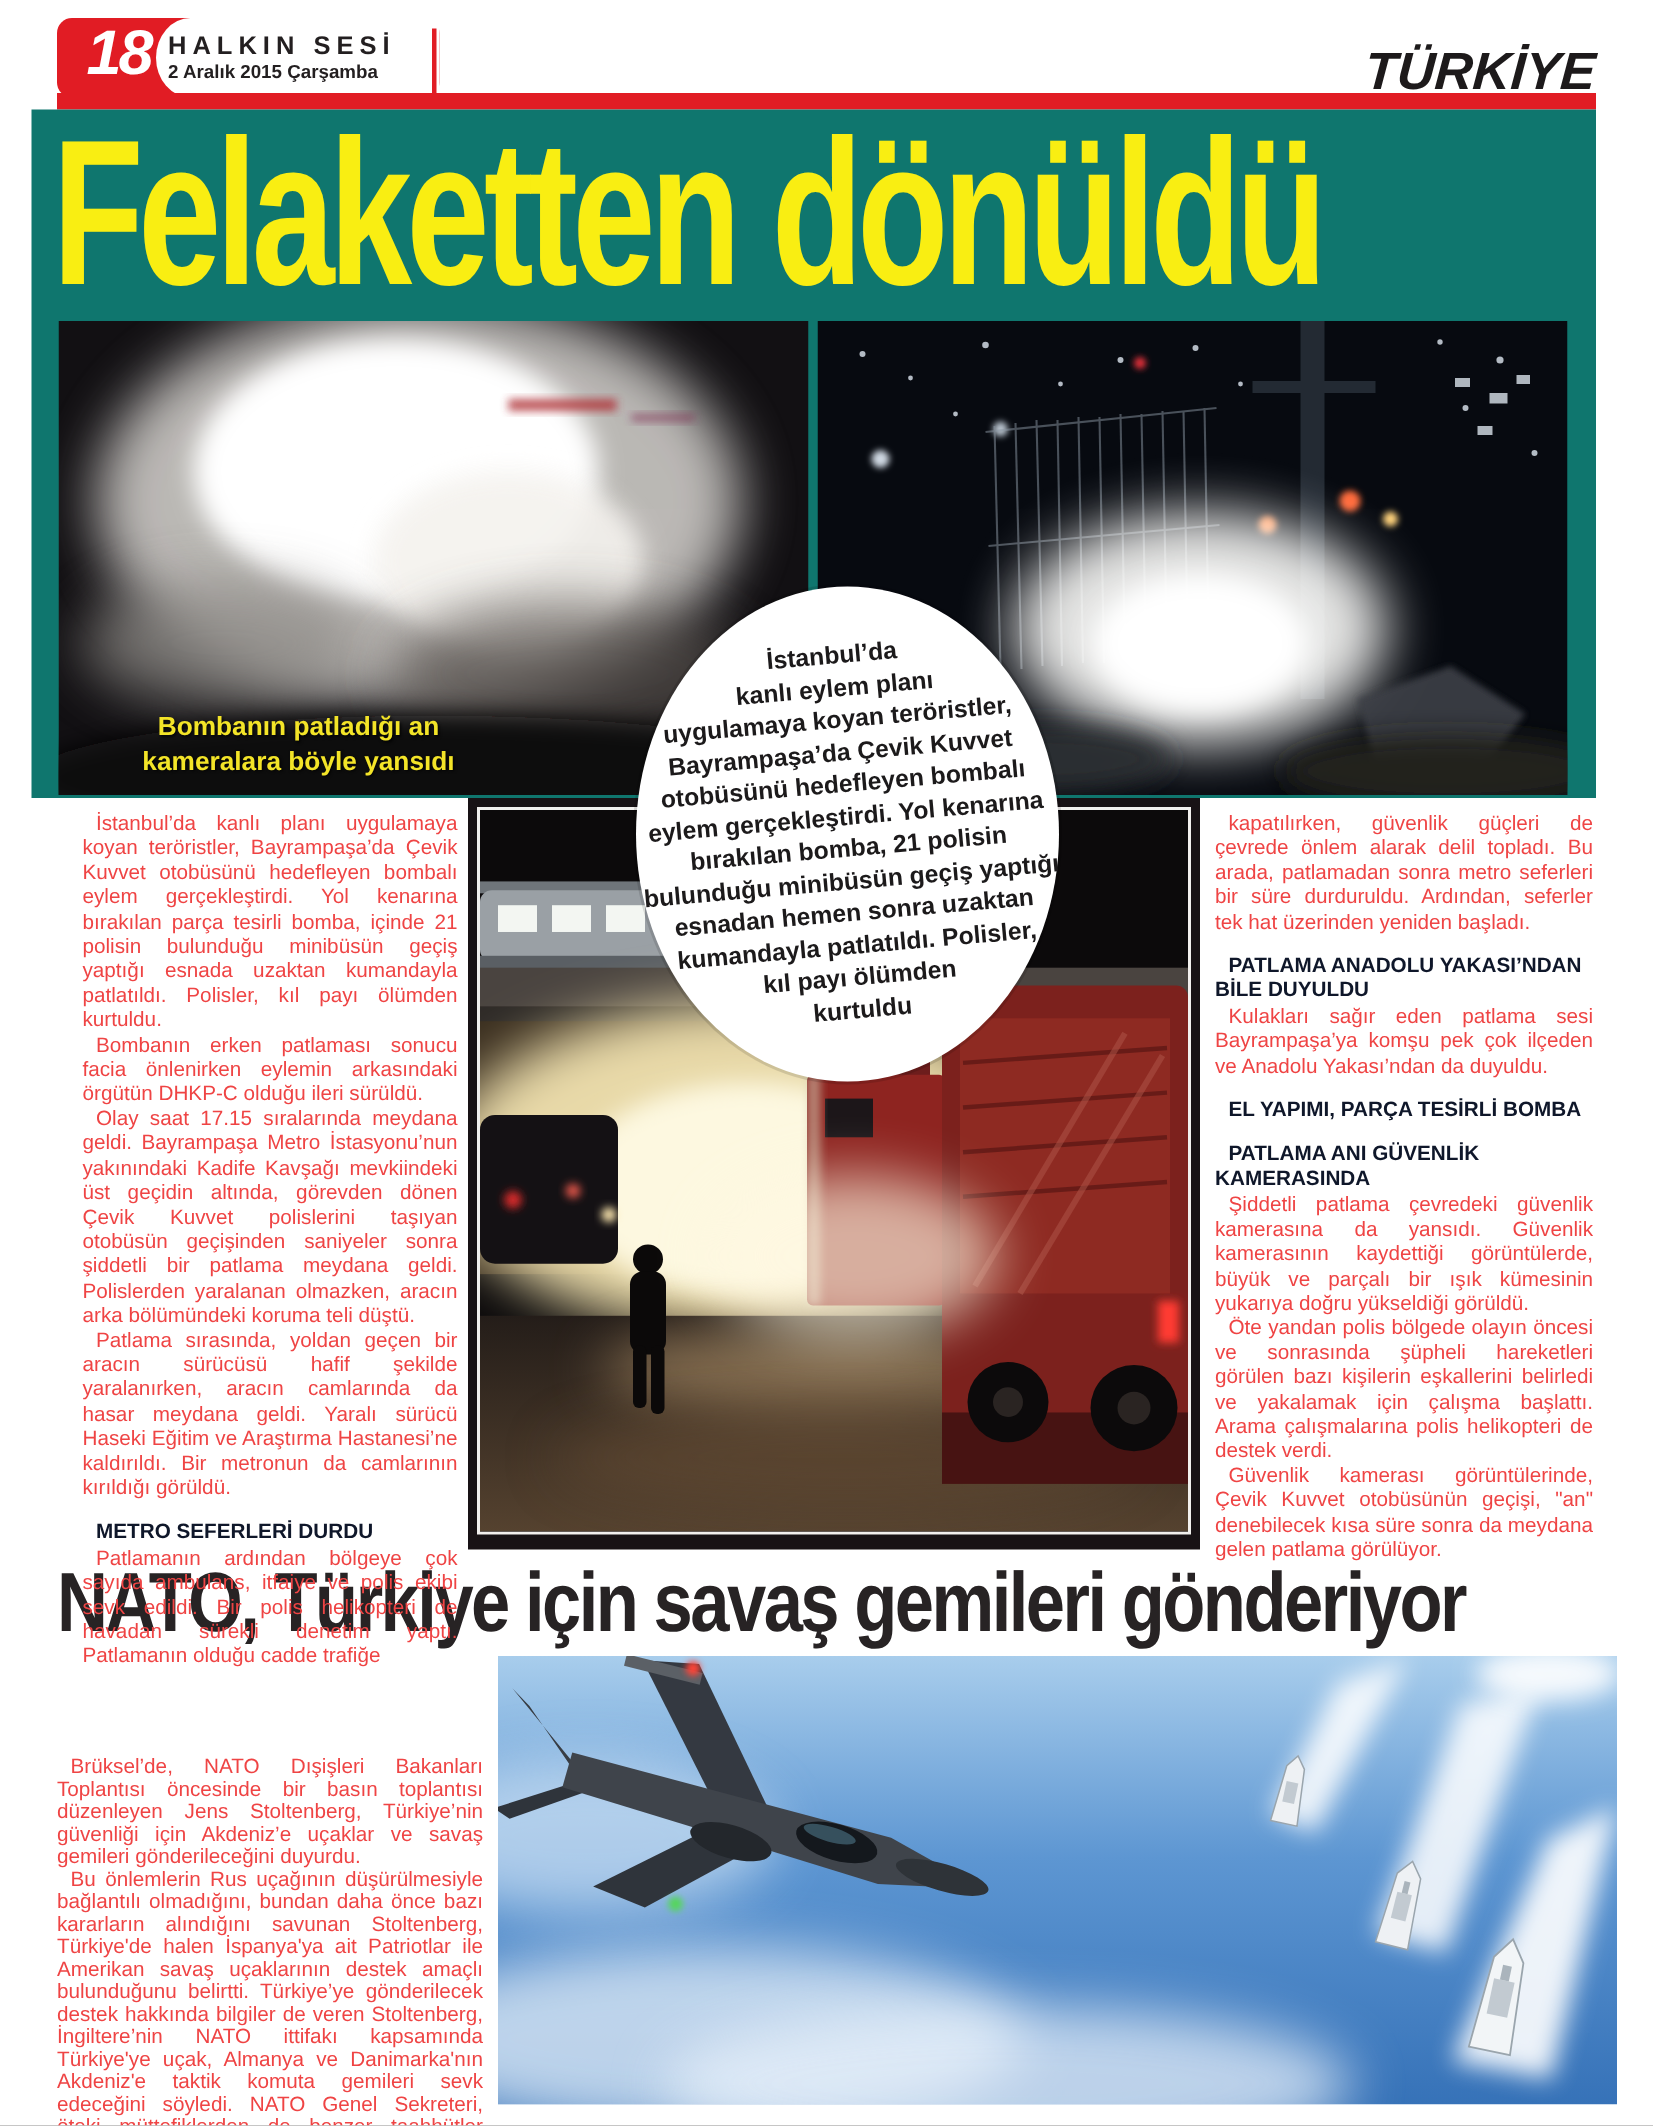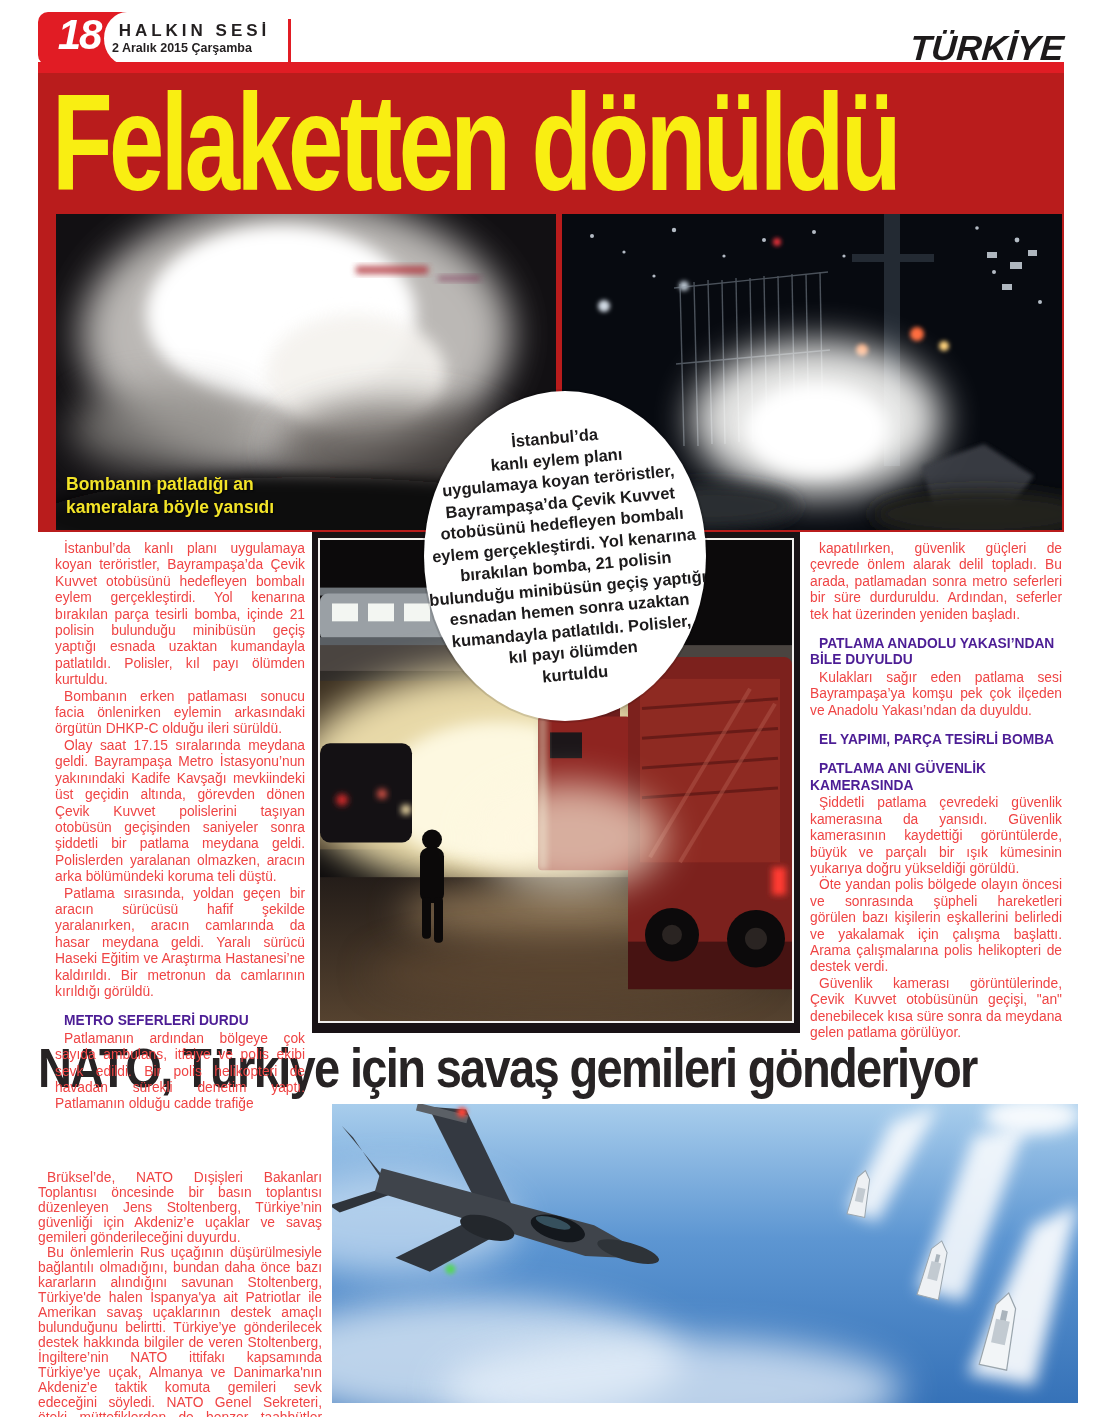--- a/index.html
+++ b/index.html
@@ -19,7 +19,7 @@
     letter-spacing:-2px; line-height:1; text-align:center; }
   .paper-name { position:absolute; left:112px; top:21px; width:165px;
     font-size:17px; font-weight:bold; color:#231f20; letter-spacing:4px;
-    text-align:center; white-space:nowrap; }
+    white-space:nowrap; }
   .paper-date { position:absolute; left:112px; top:41px; width:165px;
     font-size:12.5px; font-weight:bold; color:#231f20; text-align:left; white-space:nowrap; }
   .masthead-divider { position:absolute; left:288px; top:19px; width:3px; height:46px; background:#e11c24; }

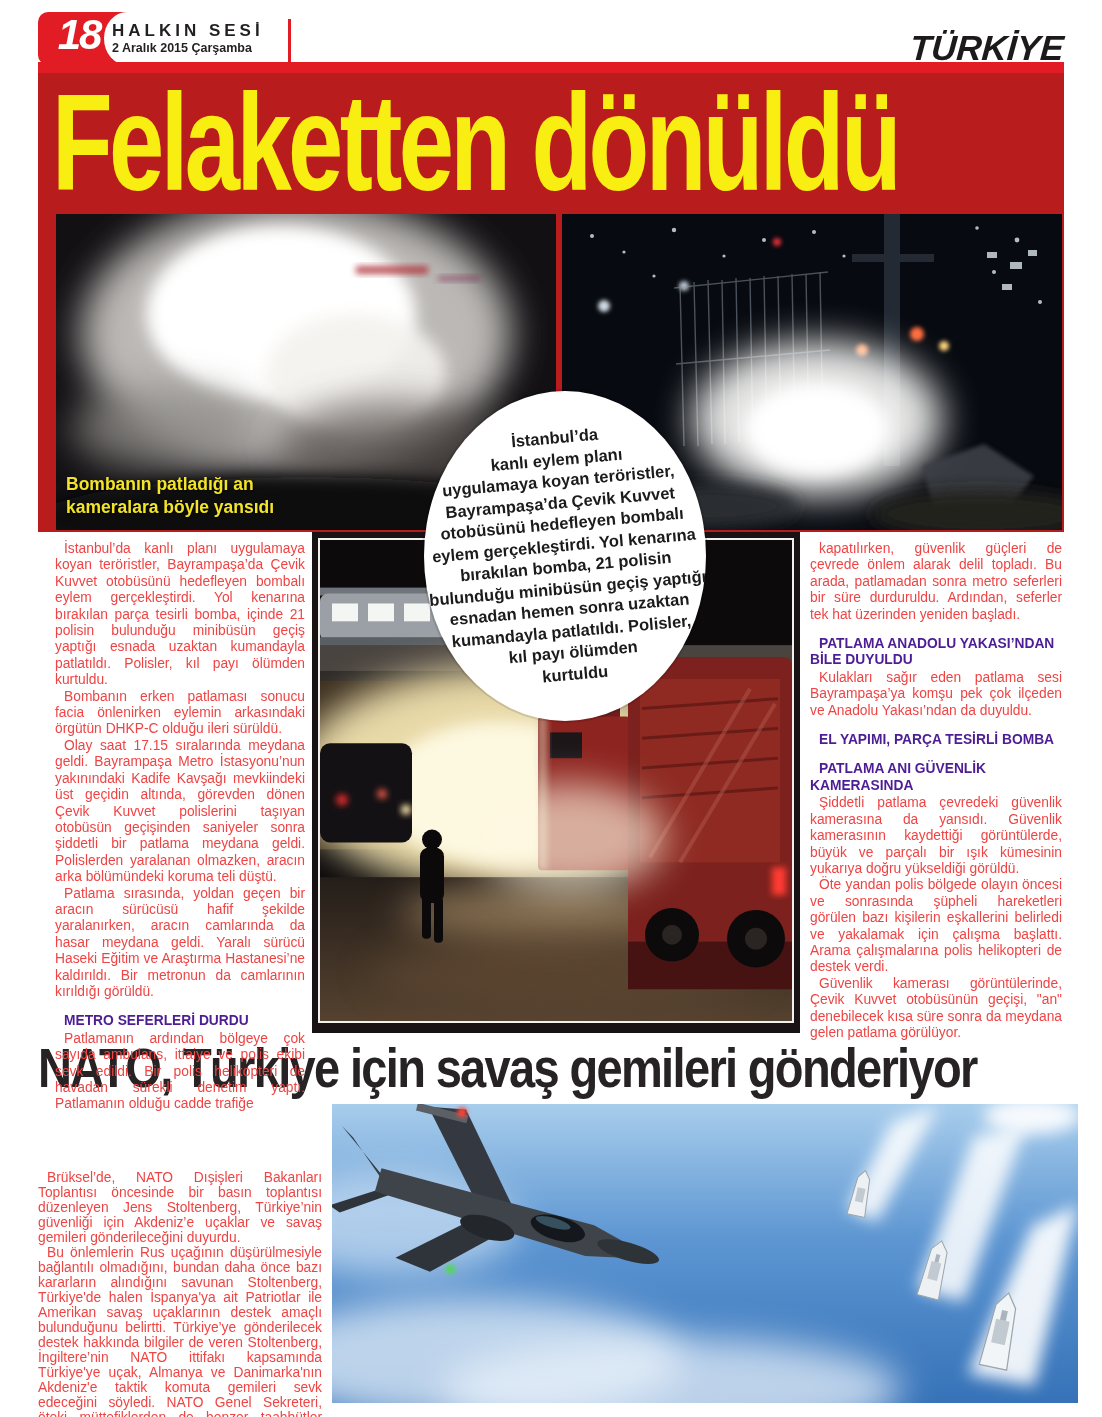--- a/index.html
+++ b/index.html
@@ -29,7 +29,7 @@
   .red-bar { position:absolute; left:38px; right:38px; top:62px; height:11px; background:#e11c24; }
 
   
-  .hero { position:absolute; left:38px; right:38px; top:73px; height:459px; background:#b91c1c; }
+  .hero { position:absolute; left:21px; right:38px; top:73px; height:459px; background:#0f766e; }
   .headline { position:absolute; left:14px; top:4px;
     font-size:138px; font-weight:bold; color:#f9ee12; letter-spacing:-5px;
     line-height:0.95; white-space:nowrap; transform:scaleX(.72); transform-origin:left top; }

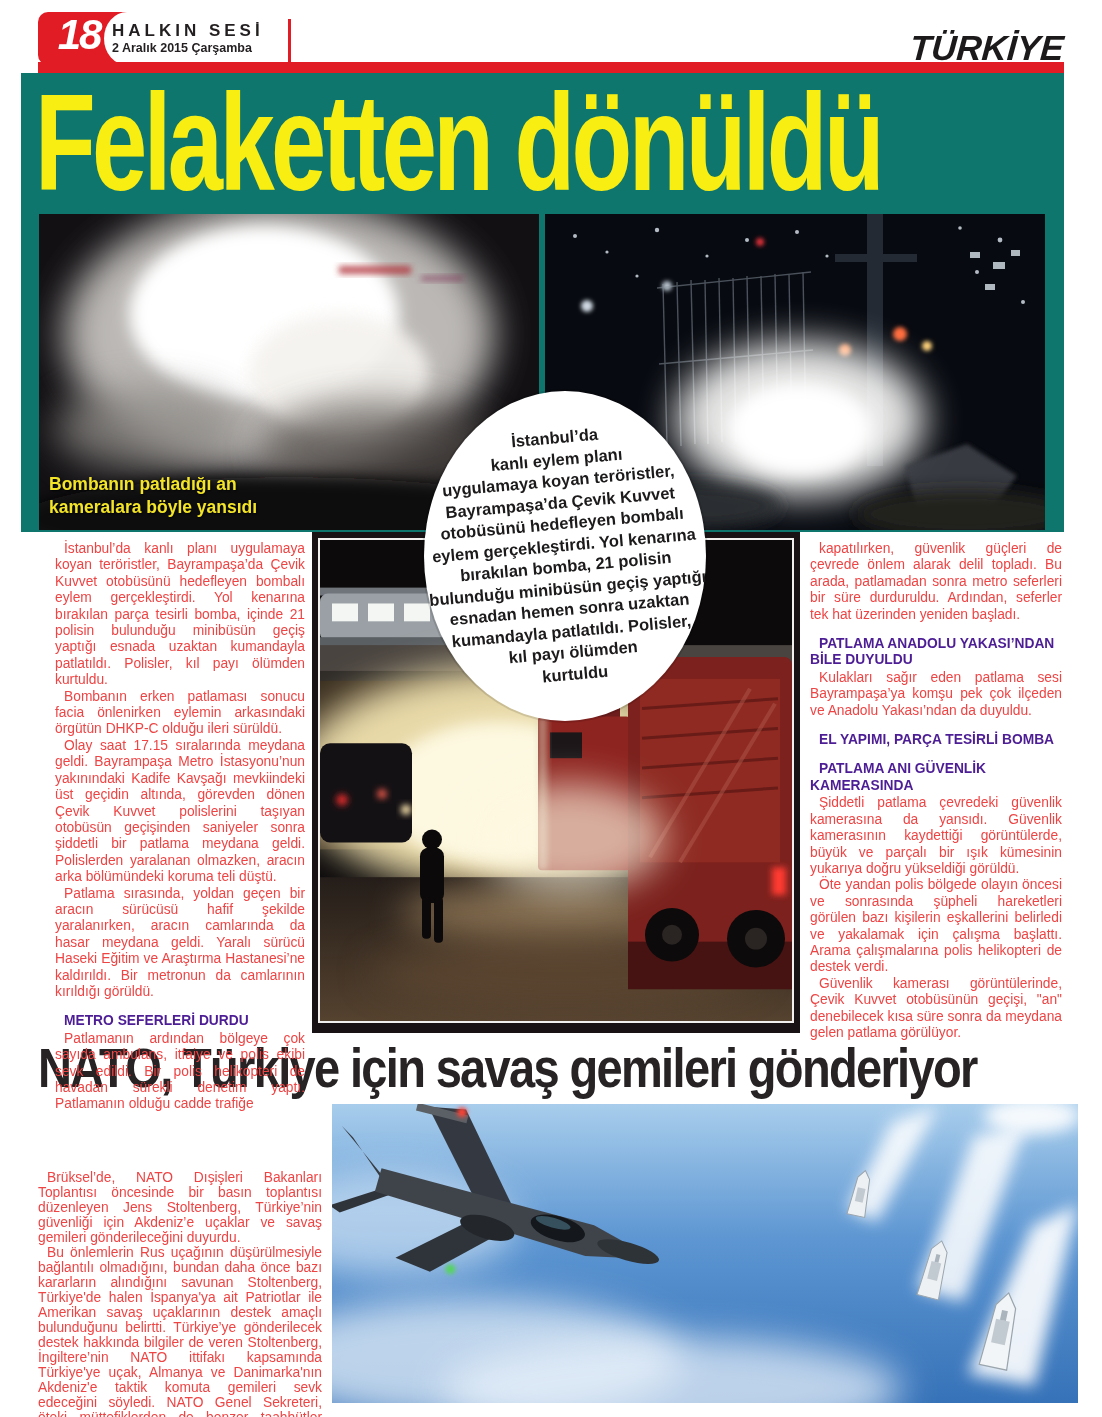--- a/index.html
+++ b/index.html
@@ -37,7 +37,7 @@
   .photo-right { position:absolute; left:524px; top:141px; width:500px; height:316px; }
   .photo-left svg, .photo-right svg, .mid-photo svg, .nato-photo svg { display:block; width:100%; height:100%; }
   .photo-caption { position:absolute; left:28px; top:400px; width:300px;
-    font-size:17.5px; font-weight:bold; color:#f3e428; line-height:23px;
+    text-align:center; font-size:17.5px; font-weight:bold; color:#f3e428; line-height:23px;
     text-shadow:1px 1px 2px rgba(0,0,0,.8); }
 
   

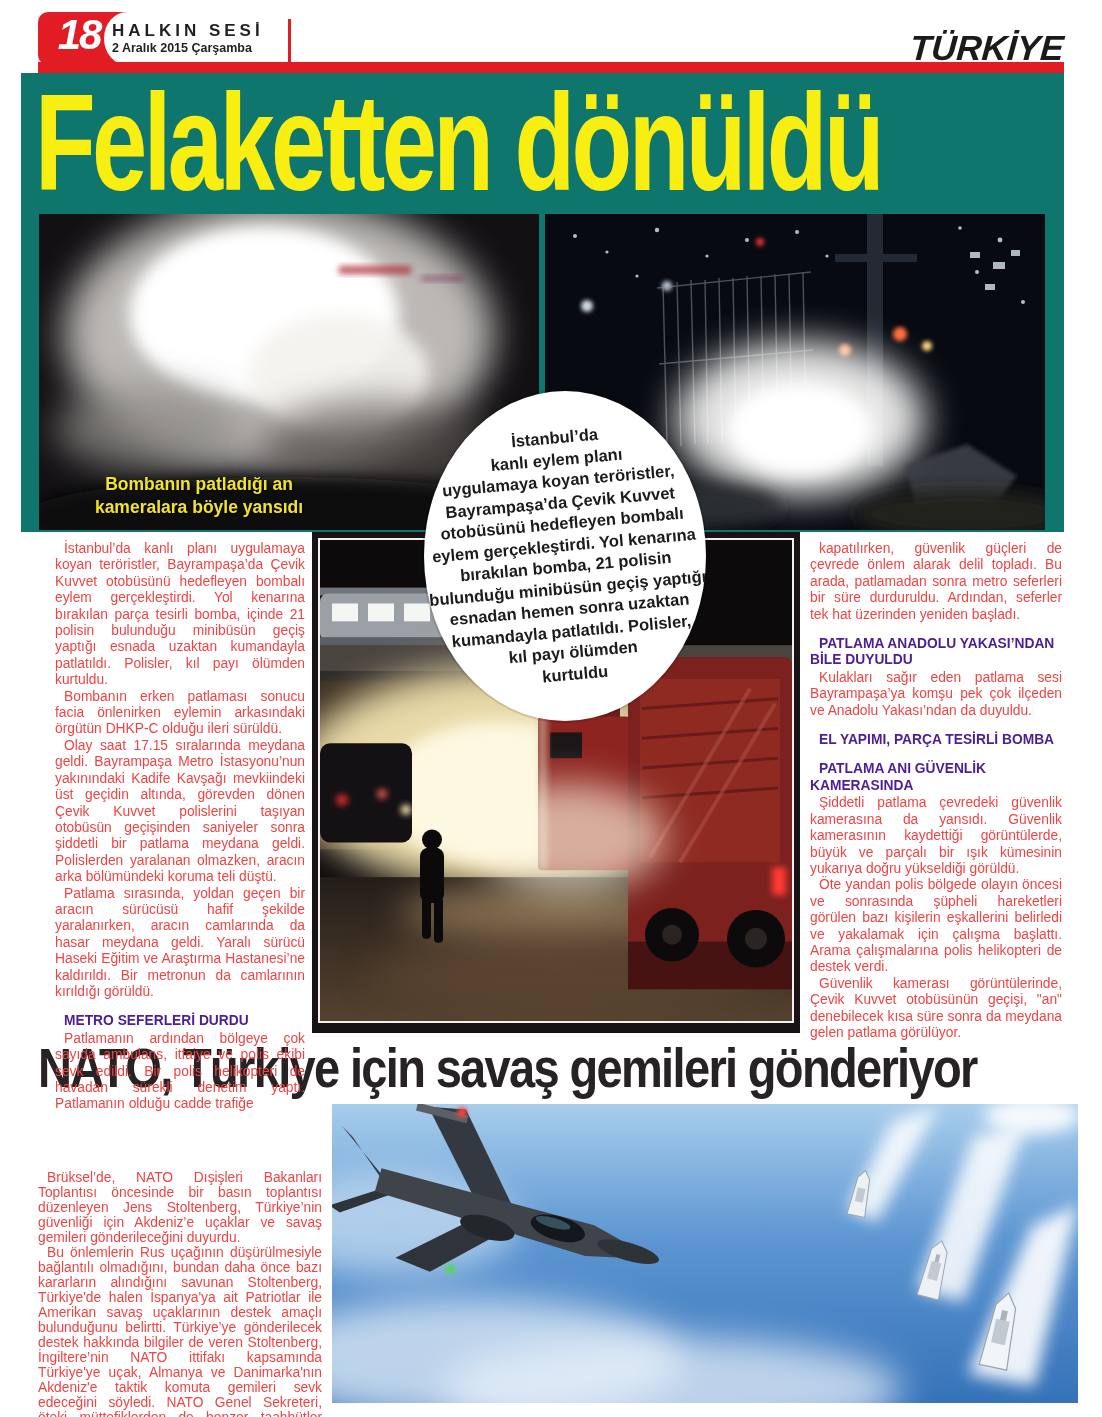--- a/index.html
+++ b/index.html
@@ -59,7 +59,7 @@
   .col-right { left:810px; width:252px; }
   .col-p { font-size:13.8px; line-height:16.4px; text-align:justify; color:#ef4444;
     text-indent:9px; margin:0; }
-  .col-h { font-size:13.8px; line-height:16.4px; font-weight:bold; color:#4c1d95;
+  .col-h { font-size:13.8px; line-height:16.4px; font-weight:bold; color:#0f172a;
     margin:13px 0 1px; text-indent:9px; }
 
   

